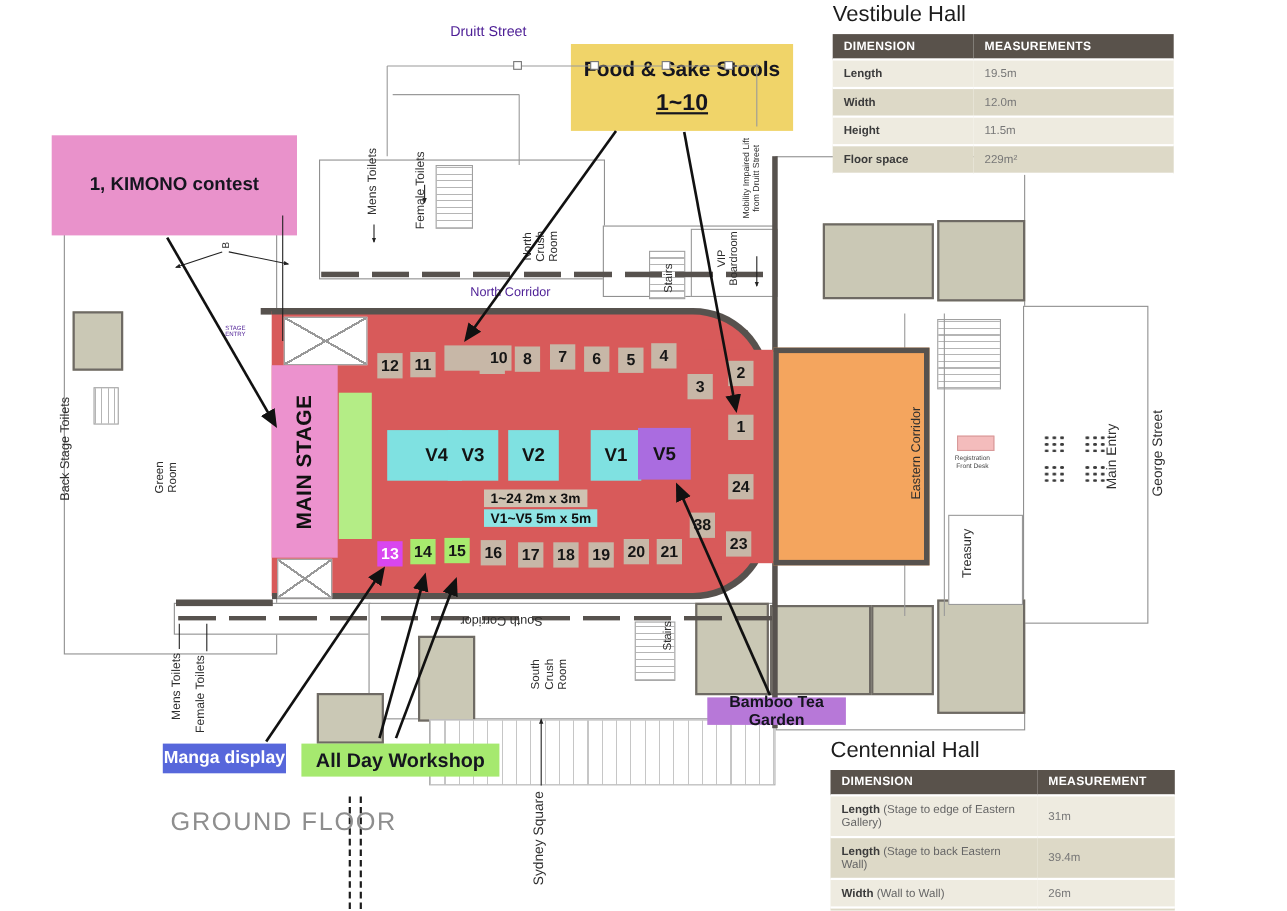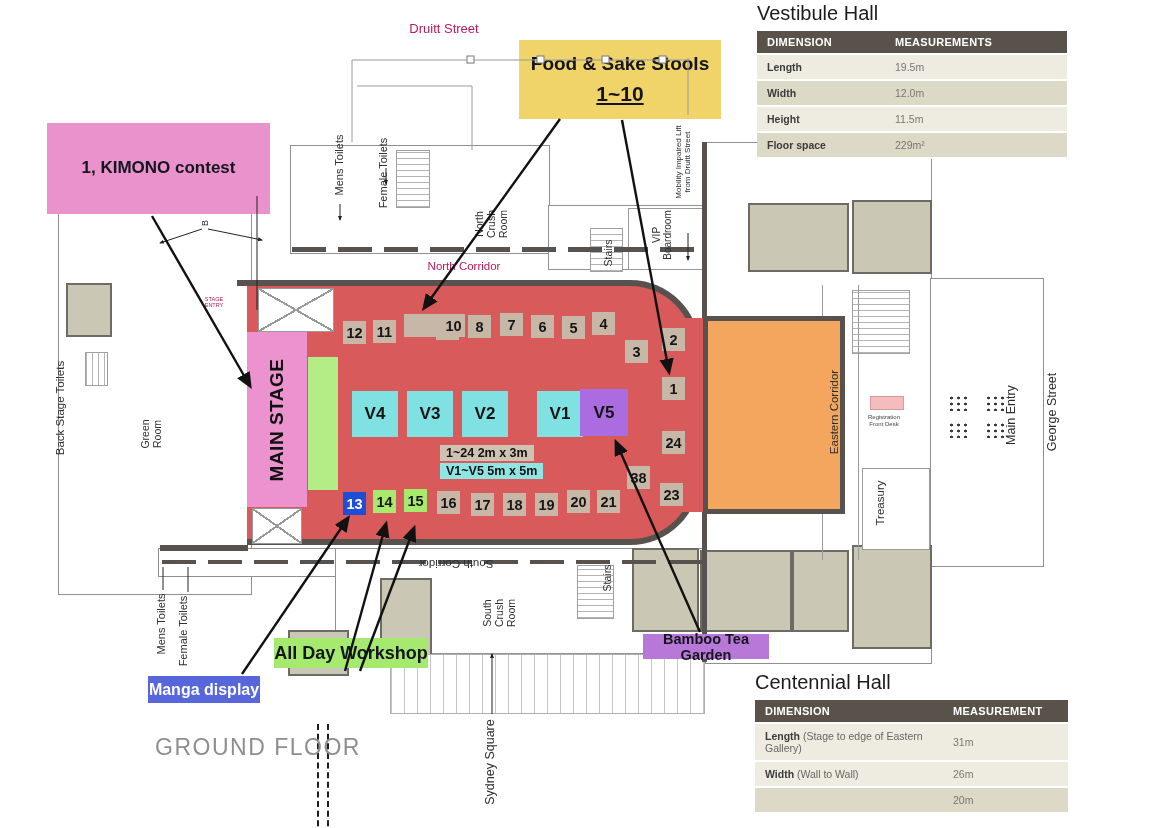--- a/index.html
+++ b/index.html
@@ -38,7 +38,7 @@
   .vlab{position:absolute;width:max-content;white-space:pre-line;transform:translate(-50%,-50%) rotate(-90deg);
     font-size:11px;color:#2e2e2e;text-align:center;line-height:1.12;z-index:20;}
   .hlab{position:absolute;width:max-content;white-space:pre-line;transform:translate(-50%,-50%);
-    font-size:11px;color:#be185d;text-align:center;line-height:1.15;z-index:20;}
+    font-size:11px;color:#4c1d95;text-align:center;line-height:1.15;z-index:20;}
   .lab180{position:absolute;width:max-content;white-space:nowrap;transform:translate(-50%,-50%) rotate(180deg);
     font-size:11.5px;color:#2e2e2e;z-index:20;}
   .callout{position:absolute;display:flex;flex-direction:column;align-items:center;justify-content:center;

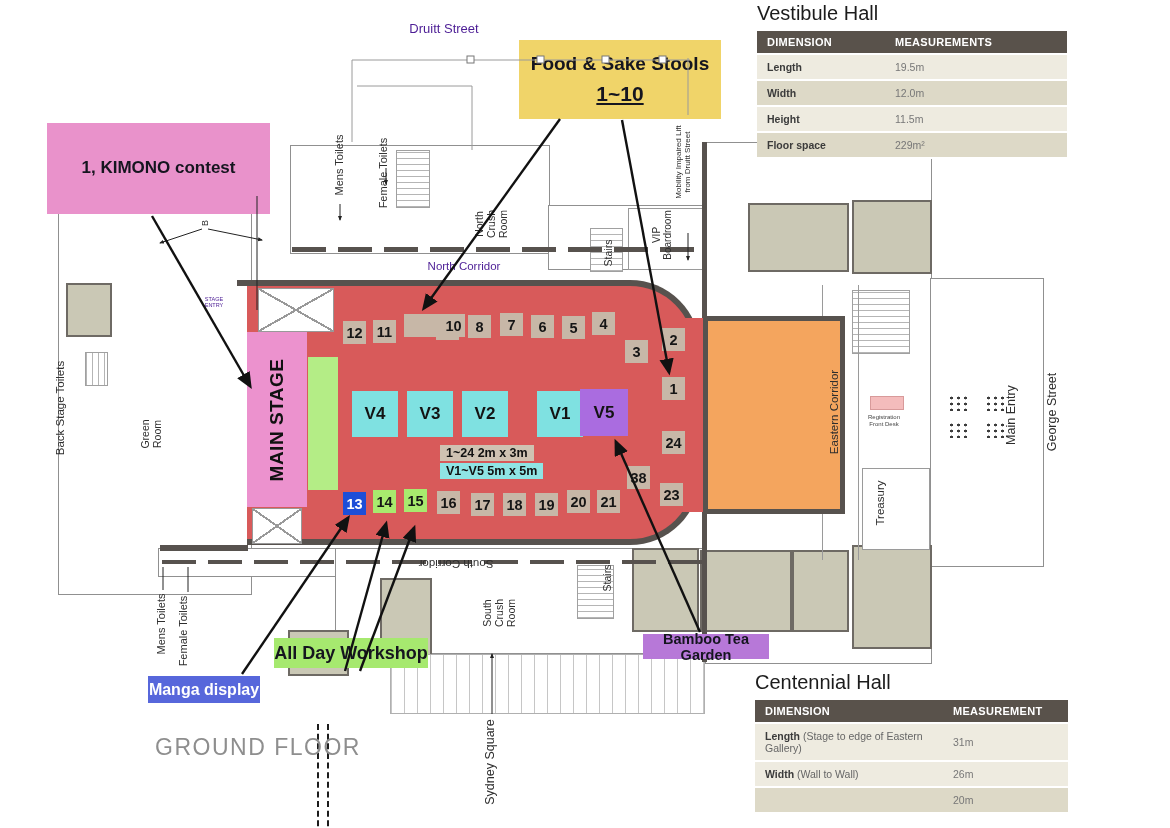--- a/index.html
+++ b/index.html
@@ -142,7 +142,7 @@
   <div class="stool" style="left:660px;top:483px;">23</div>
   <div class="stool" style="left:662px;top:431px;">24</div>
 
-  <div class="booth" style="left:352px;top:391px;">V4</div>
+  <div class="booth" style="left:352px;top:391px;padding-left:22px;">V4</div>
   <div class="booth" style="left:407px;top:391px;">V3</div>
   <div class="booth" style="left:462px;top:391px;">V2</div>
   <div class="booth" style="left:517px;top:391px;margin-left:20px;">V1</div>

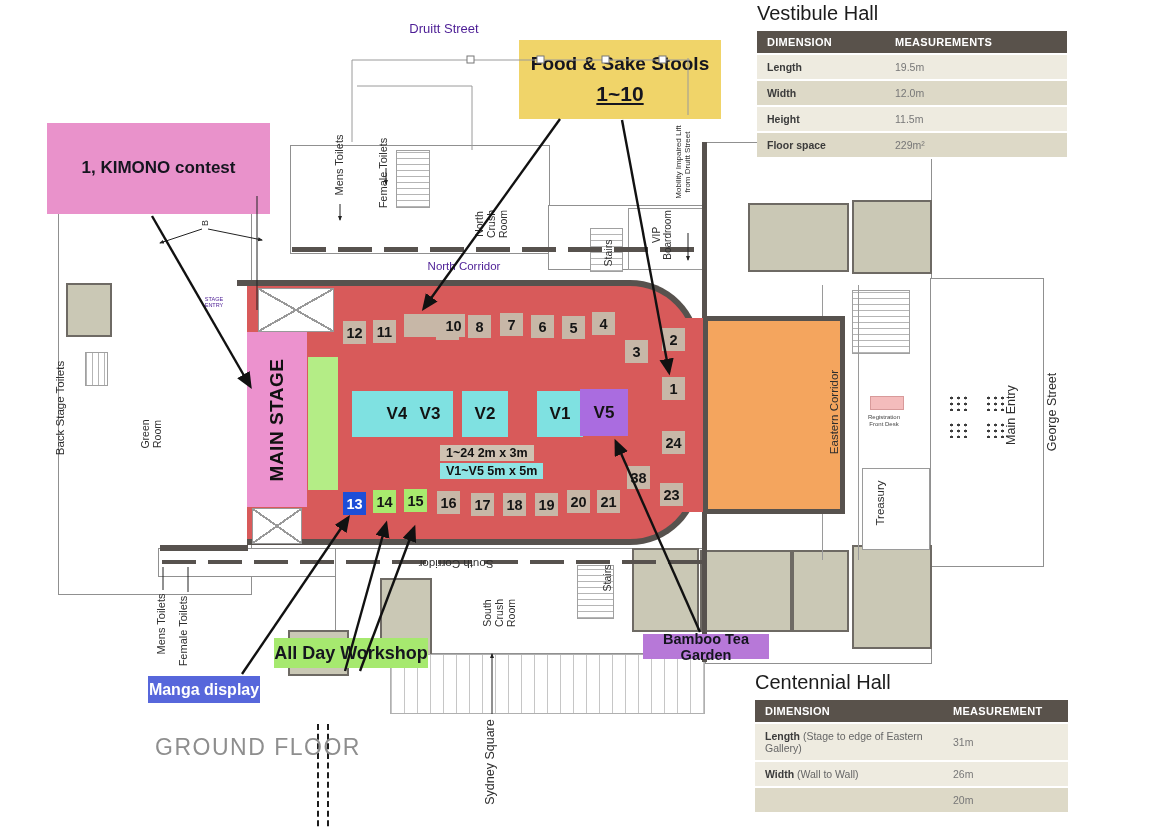--- a/index.html
+++ b/index.html
@@ -29,7 +29,7 @@
   .dash{position:absolute;border-left:2px dashed #1c1c1c;width:0;height:112px;top:367px;}
   .stool{position:absolute;width:23px;height:23px;background:#c7b7a7;color:#161616;font-weight:bold;
     font-size:14.5px;display:flex;align-items:center;justify-content:center;z-index:12;}
-  .stool.blue{background:#1d4ed8;color:#fff;}
+  .stool.blue{background:#d946ef;color:#fff;}
   .stool.green{background:#a8ea6e;}
   .booth{position:absolute;width:46px;height:46px;background:#7fe1e1;color:#131313;font-weight:bold;
     font-size:17px;display:flex;align-items:center;justify-content:center;z-index:12;}

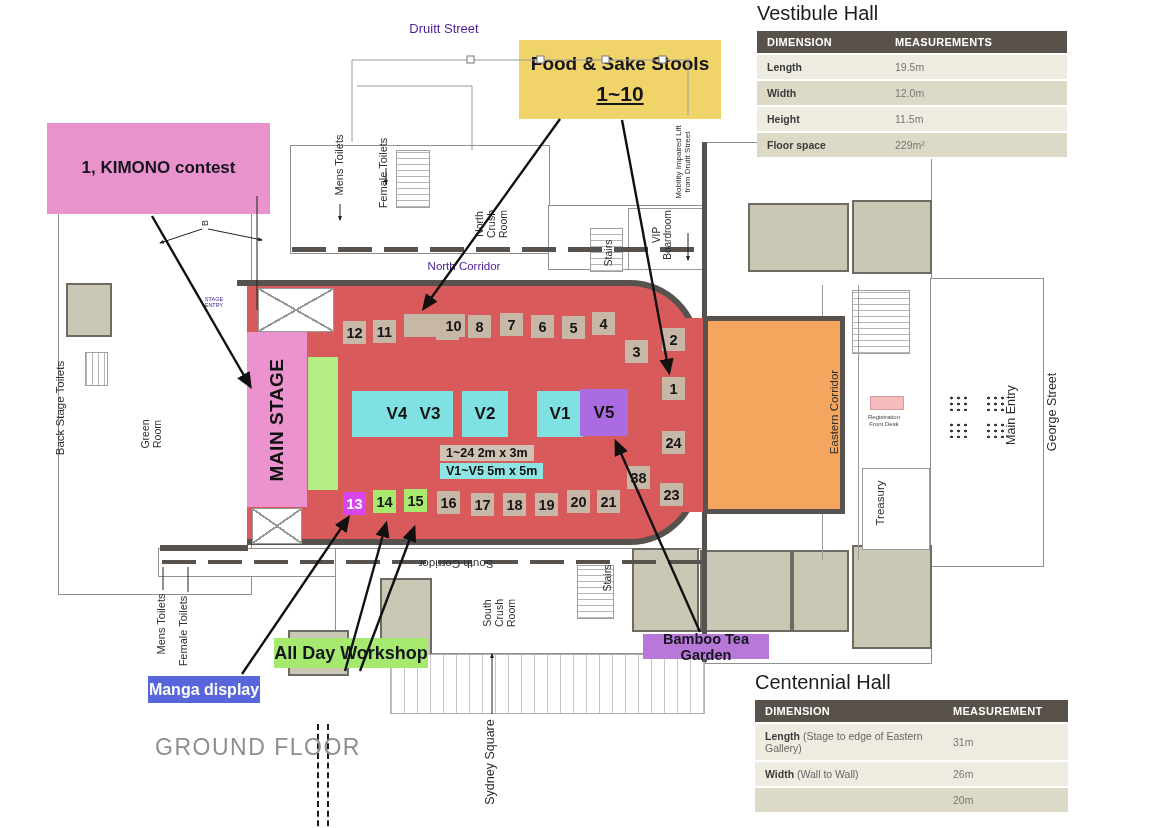--- a/index.html
+++ b/index.html
@@ -198,7 +198,7 @@
   <div class="callout" style="left:148px;top:676px;width:112px;height:27px;background:#5767db;color:#fff;font-size:16px;">
     <span>Manga display</span>
   </div>
-  <div class="callout" style="left:274px;top:638px;width:154px;height:30px;background:#a6e96f;font-size:18px;">
+  <div class="callout" style="left:274px;top:676px;width:180px;height:30px;background:#a6e96f;font-size:18px;">
     <span>All Day Workshop</span>
   </div>
 

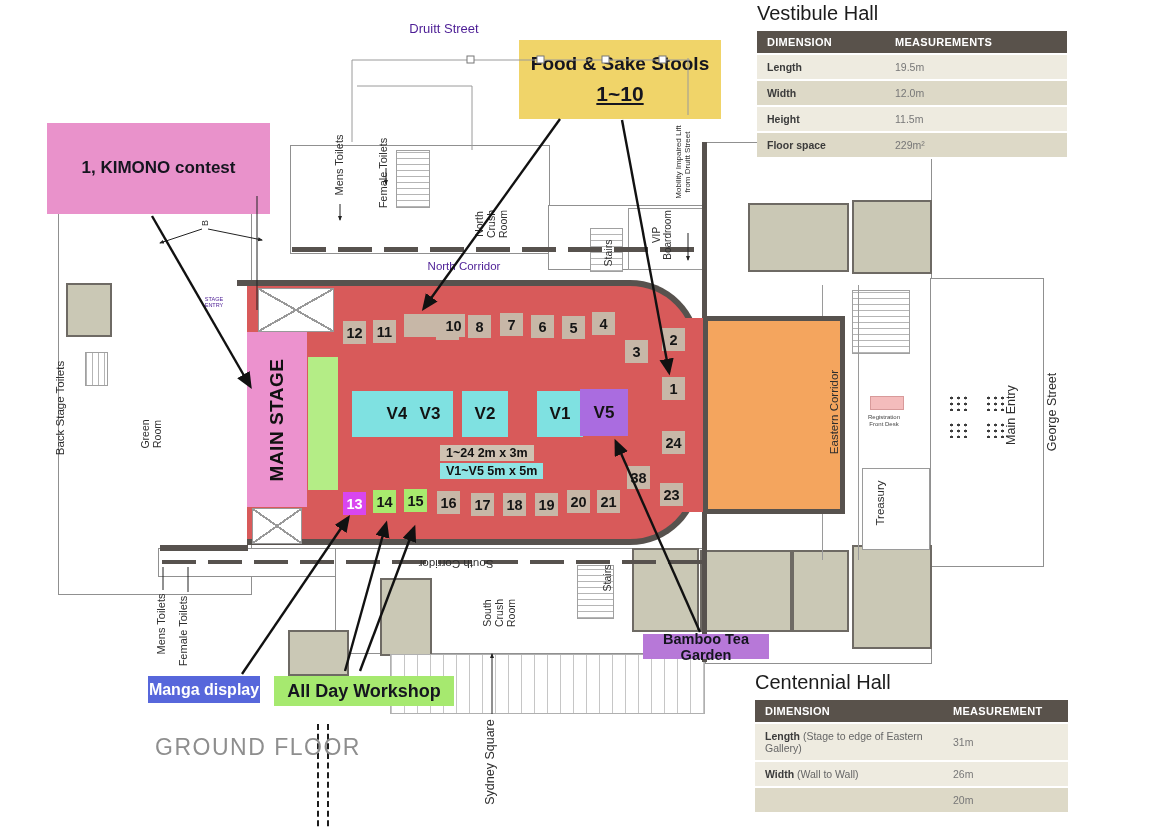--- a/index.html
+++ b/index.html
@@ -242,6 +242,10 @@
         <td class="nm"><span>Length</span> <span class="dt">(Stage to edge of Eastern Gallery)</span></td>
         <td class="vl">31m</td>
       </tr>
+      <tr class="dk">
+        <td class="nm"><span>Length</span> <span class="dt">(Stage to back Eastern Wall)</span></td>
+        <td class="vl">39.4m</td>
+      </tr>
       <tr class="lt">
         <td class="nm"><span>Width</span> <span class="dt">(Wall to Wall)</span></td>
         <td class="vl">26m</td>

